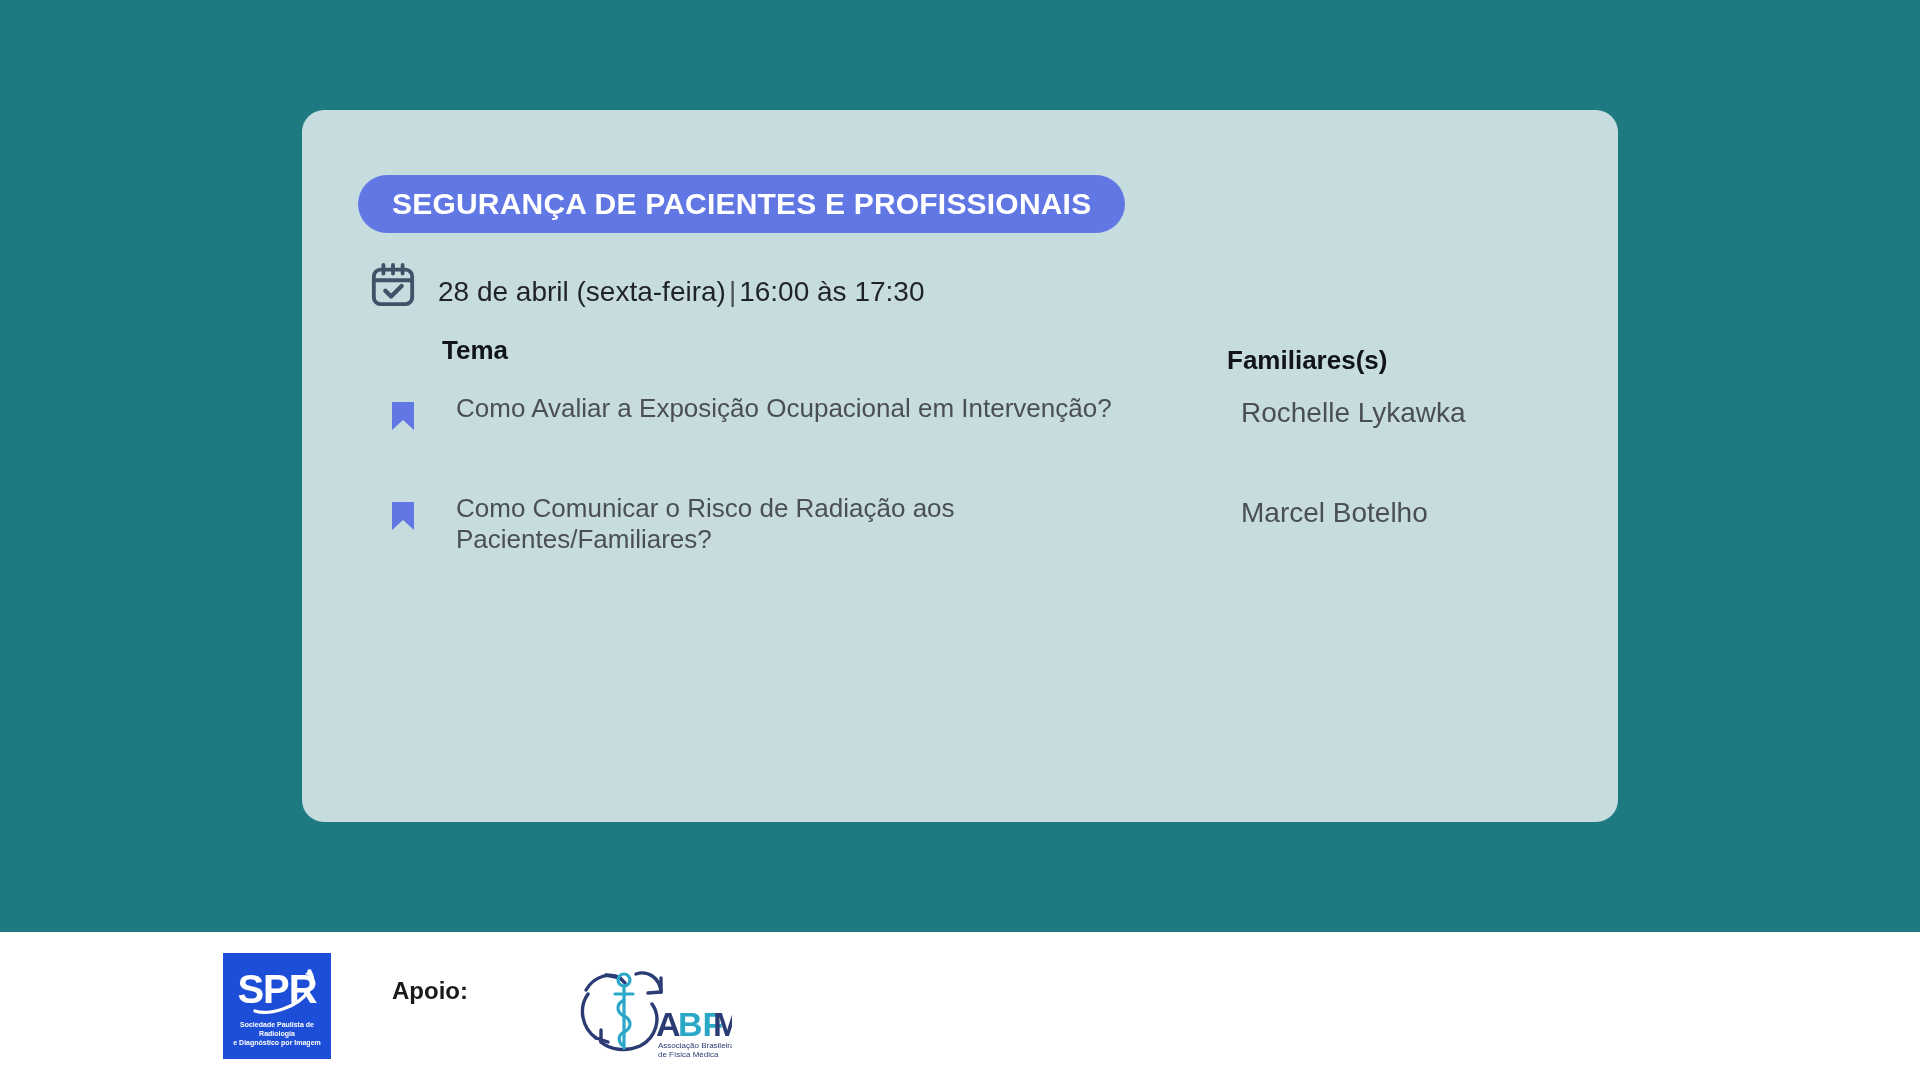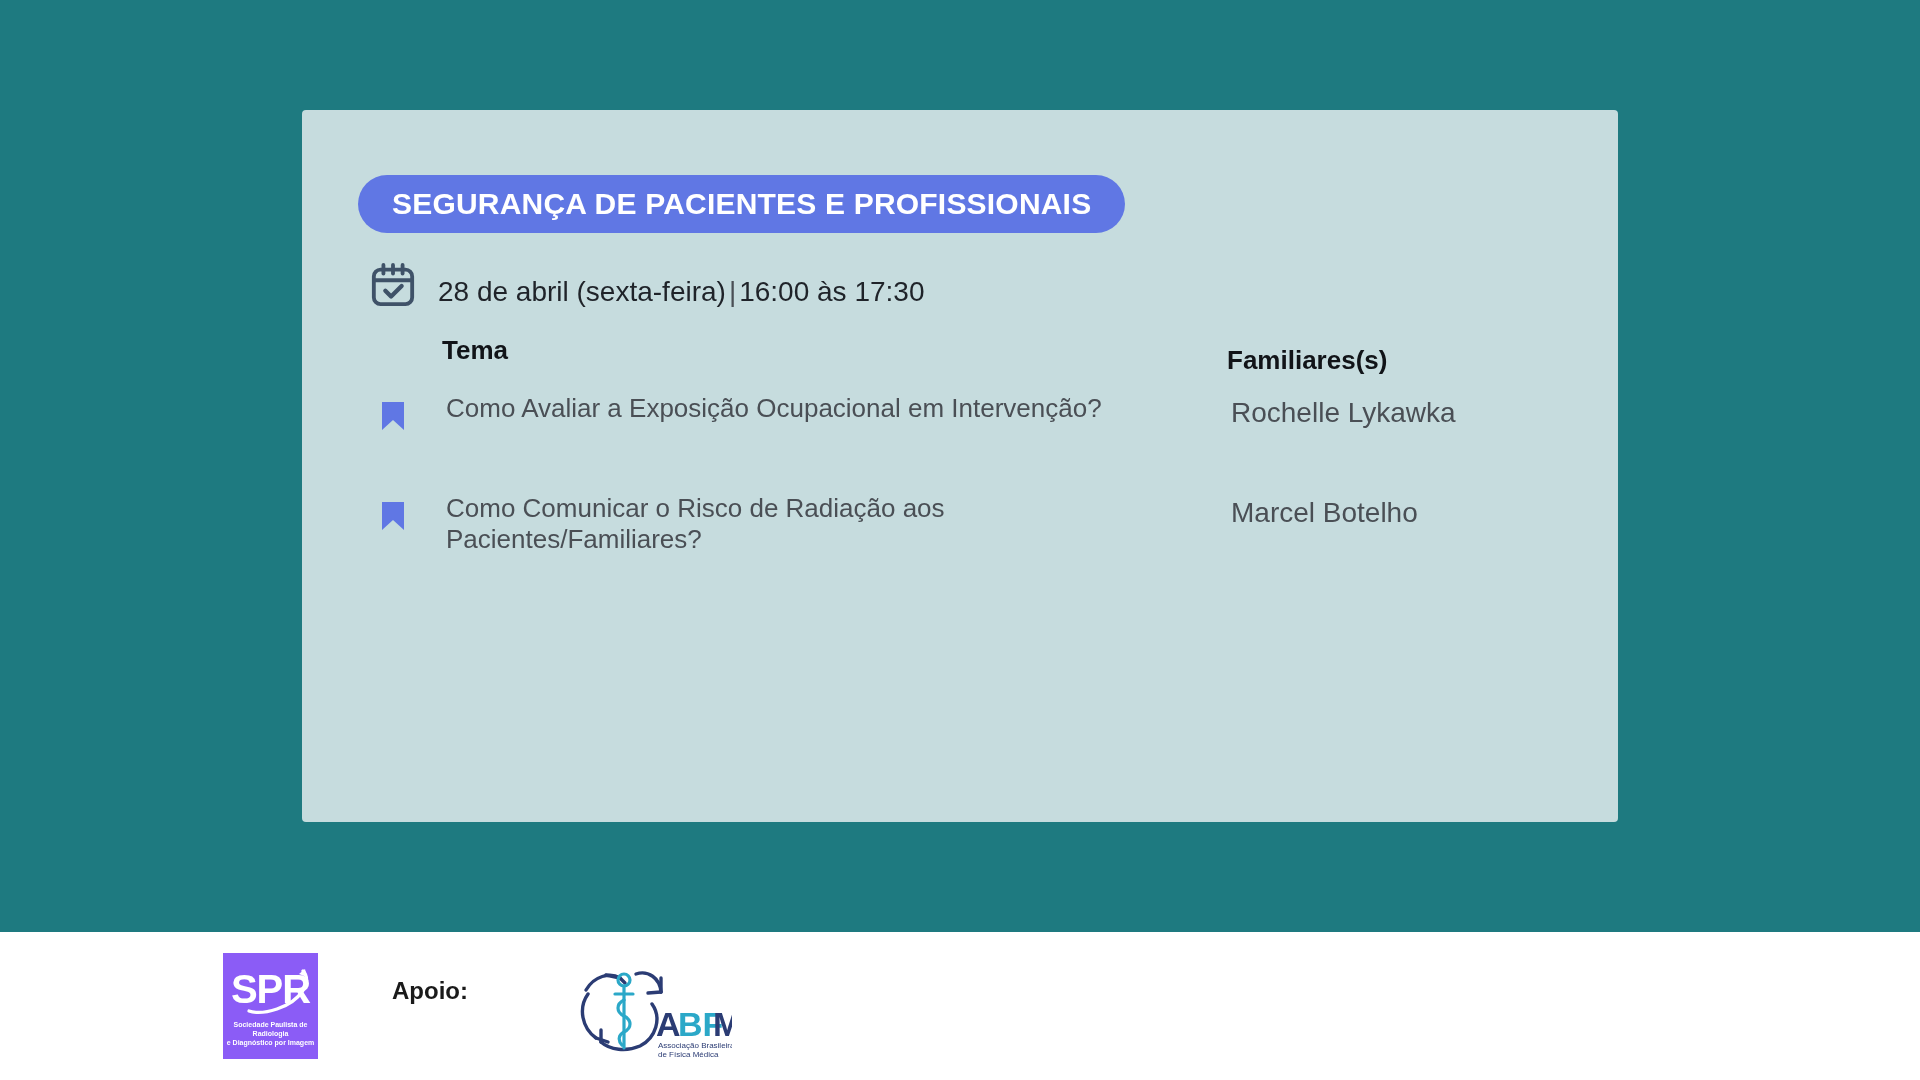--- a/index.html
+++ b/index.html
@@ -23,7 +23,7 @@
     left:302px; top:110px;
     width:1316px; height:712px;
     background:#C6DCDE;
-    border-radius:4px;
+    border-radius:22px;
   }
 
   

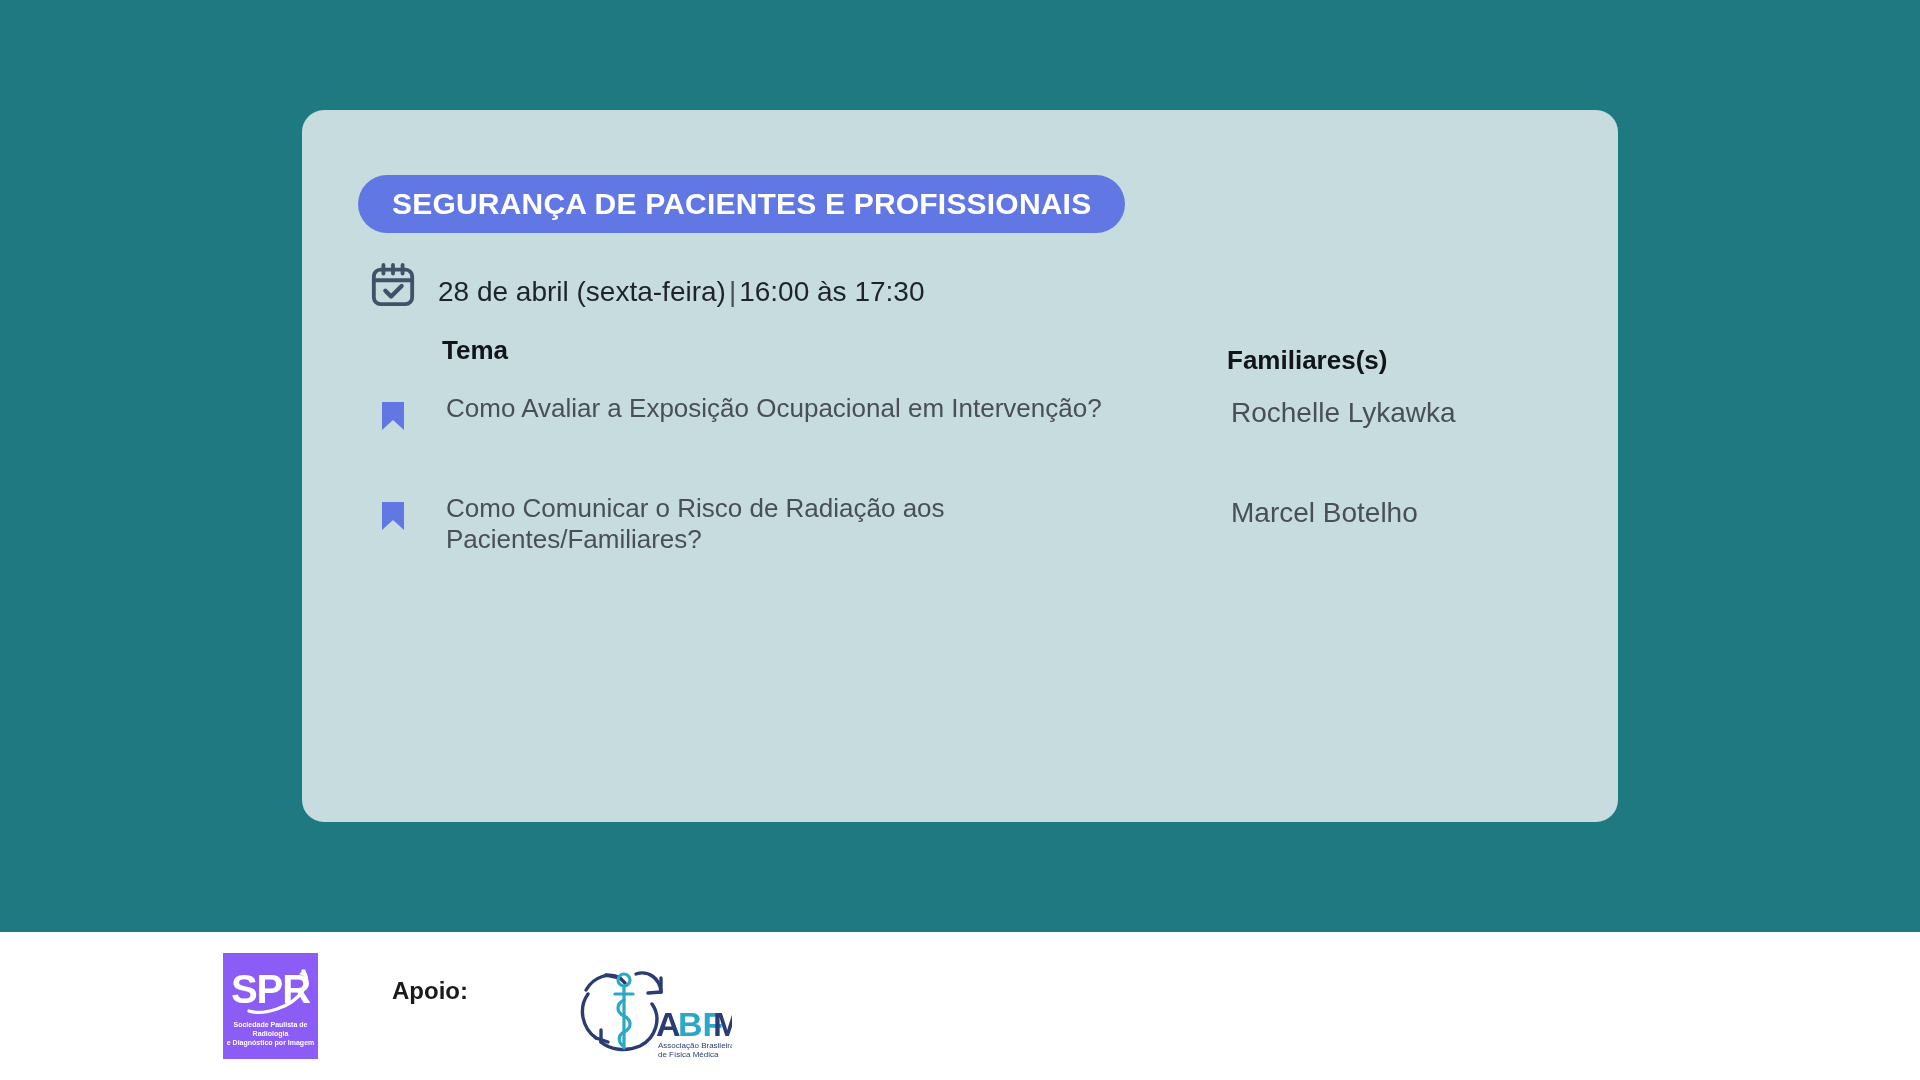--- a/index.html
+++ b/index.html
@@ -74,7 +74,7 @@
   
   .rows {
     position:absolute;
-    left:4px; top:283px;
+    left:14px; top:283px;
     width:100%;
   }
   .row {

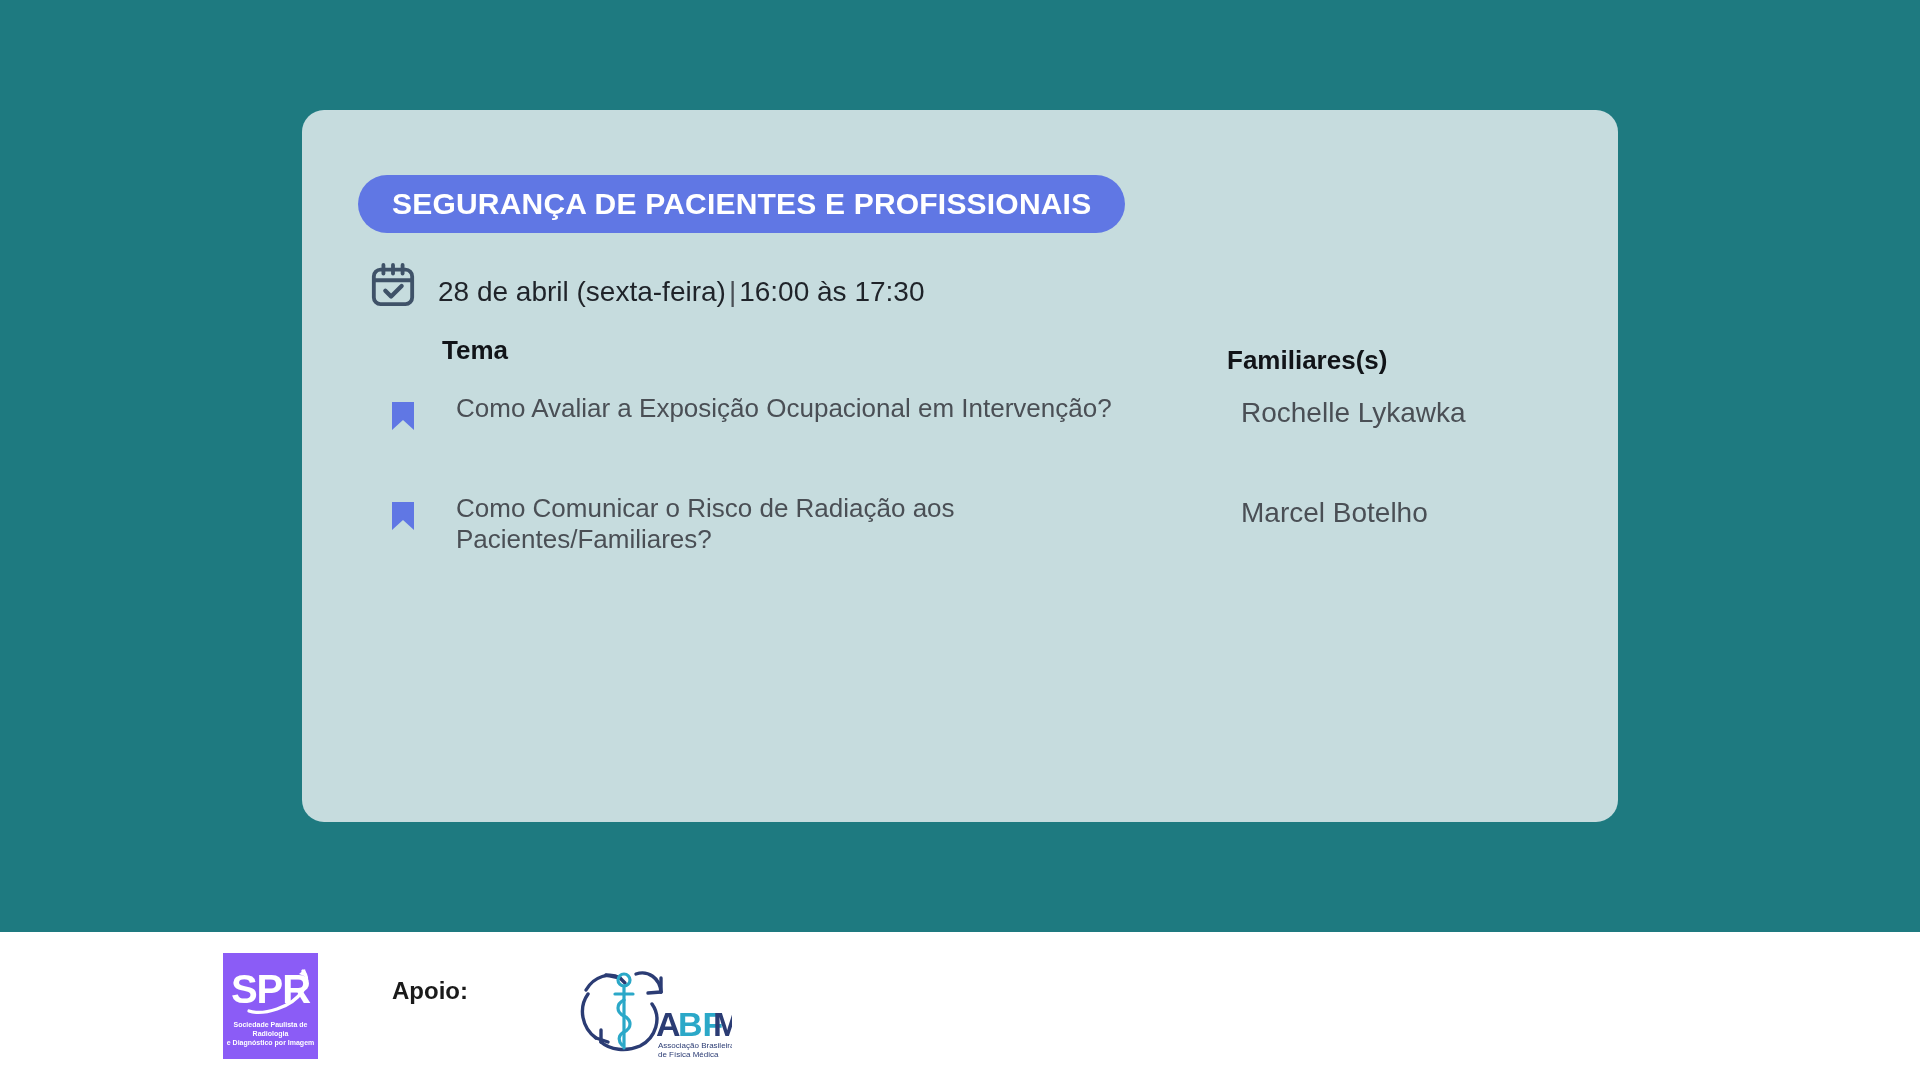--- a/index.html
+++ b/index.html
@@ -115,8 +115,8 @@
   .spr-logo {
     position:absolute;
     left:223px; top:21px;
-    width:95px; height:106px;
-    background:#8b5cf6;
+    width:108px; height:106px;
+    background:#1d4ed8;
     display:flex; flex-direction:column;
     align-items:center; justify-content:center;
     overflow:hidden;

